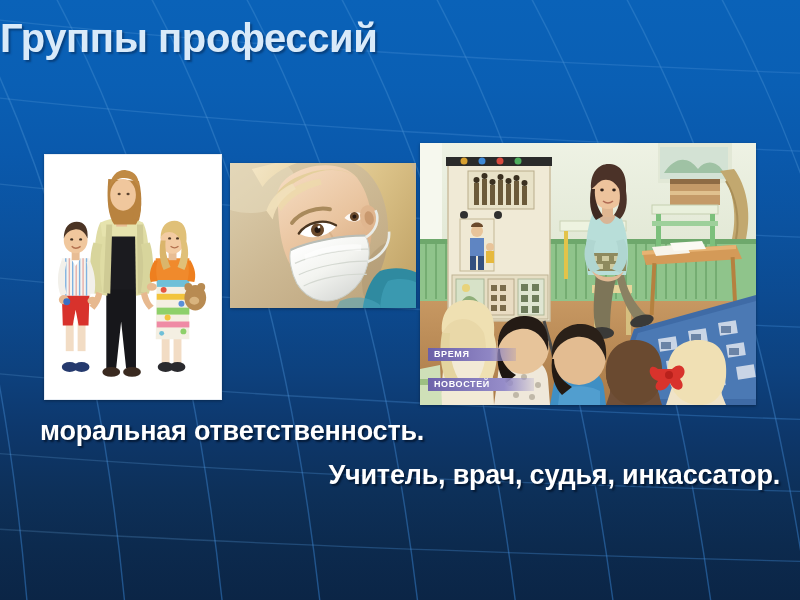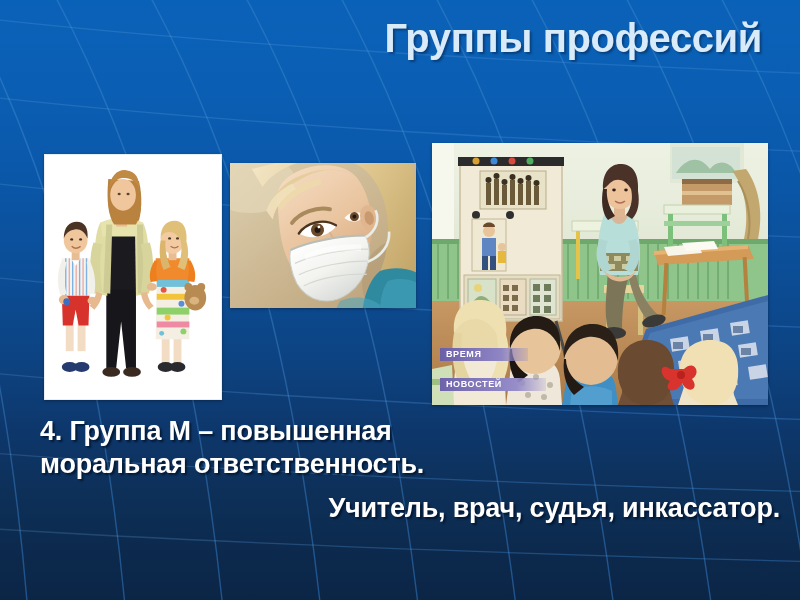--- a/index.html
+++ b/index.html
@@ -41,10 +41,9 @@
     top: 14px;
     left: 0;
     width: 800px;
-    text-align: right;
+    text-align: left;
     padding-right: 38px;
     box-sizing: border-box;
-    padding-left: 14px;
   }
   .title-line {
     font-size: 40px;

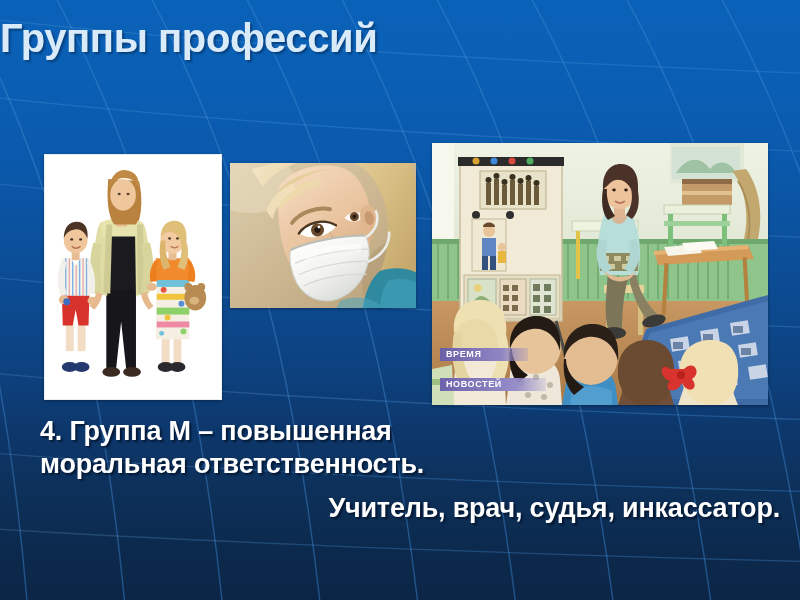--- a/index.html
+++ b/index.html
@@ -83,7 +83,7 @@
 
   
   #photo-classroom {
-    left: 432px; top: 143px;
+    left: 420px; top: 143px;
     width: 336px; height: 262px;
     background: #b8c9a8;
   }

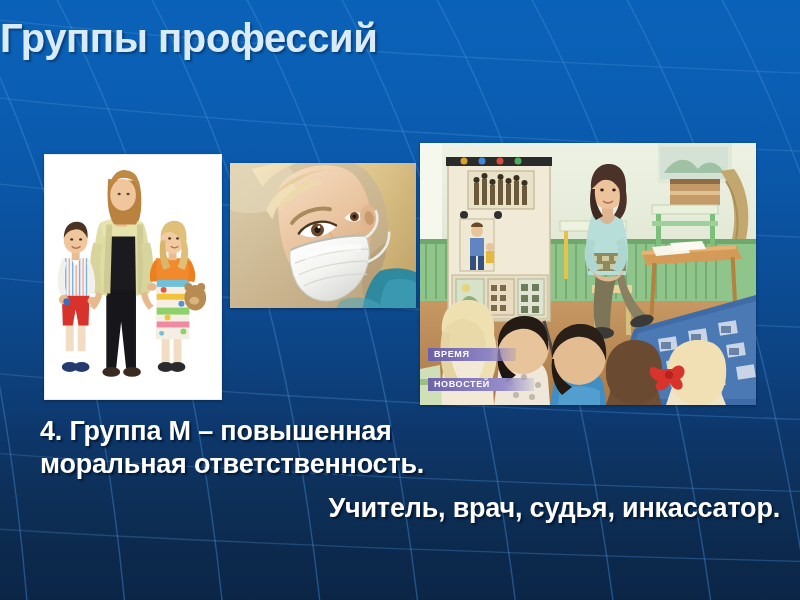--- a/index.html
+++ b/index.html
@@ -680,7 +680,6 @@
   </div>
 
   <div class="body-block">
-    <div class="body-line">4. Группа М – повышенная</div>
     <div class="body-line">моральная ответственность.</div>
     <div class="body-line gap">Учитель, врач, судья, инкассатор.</div>
   </div>

